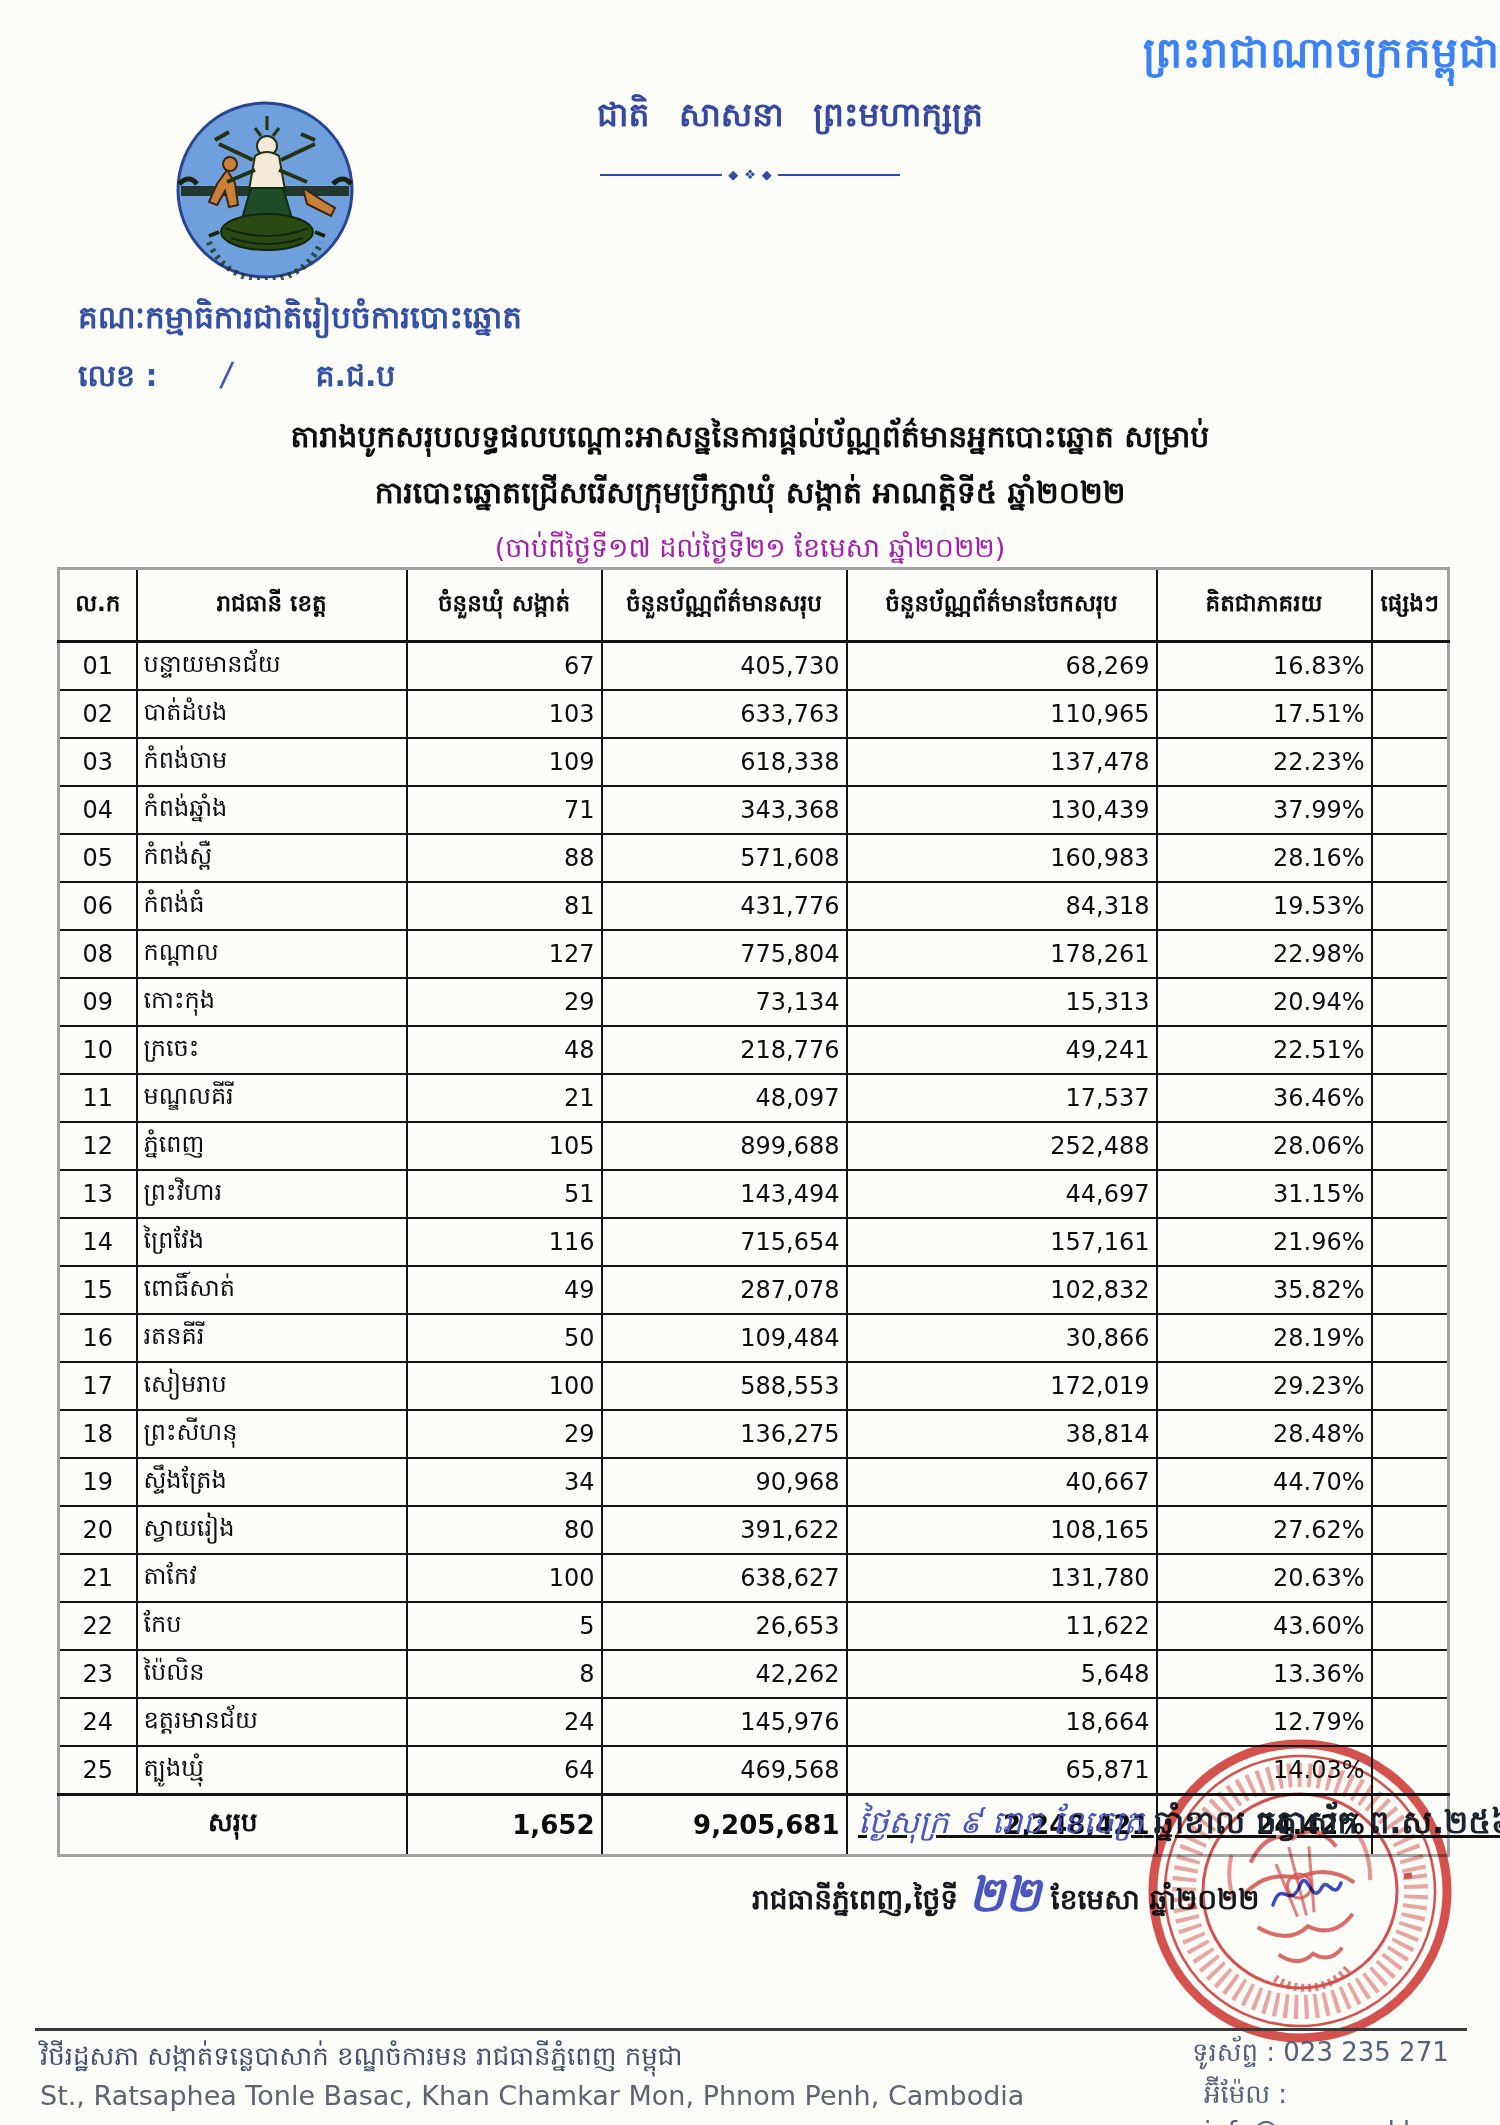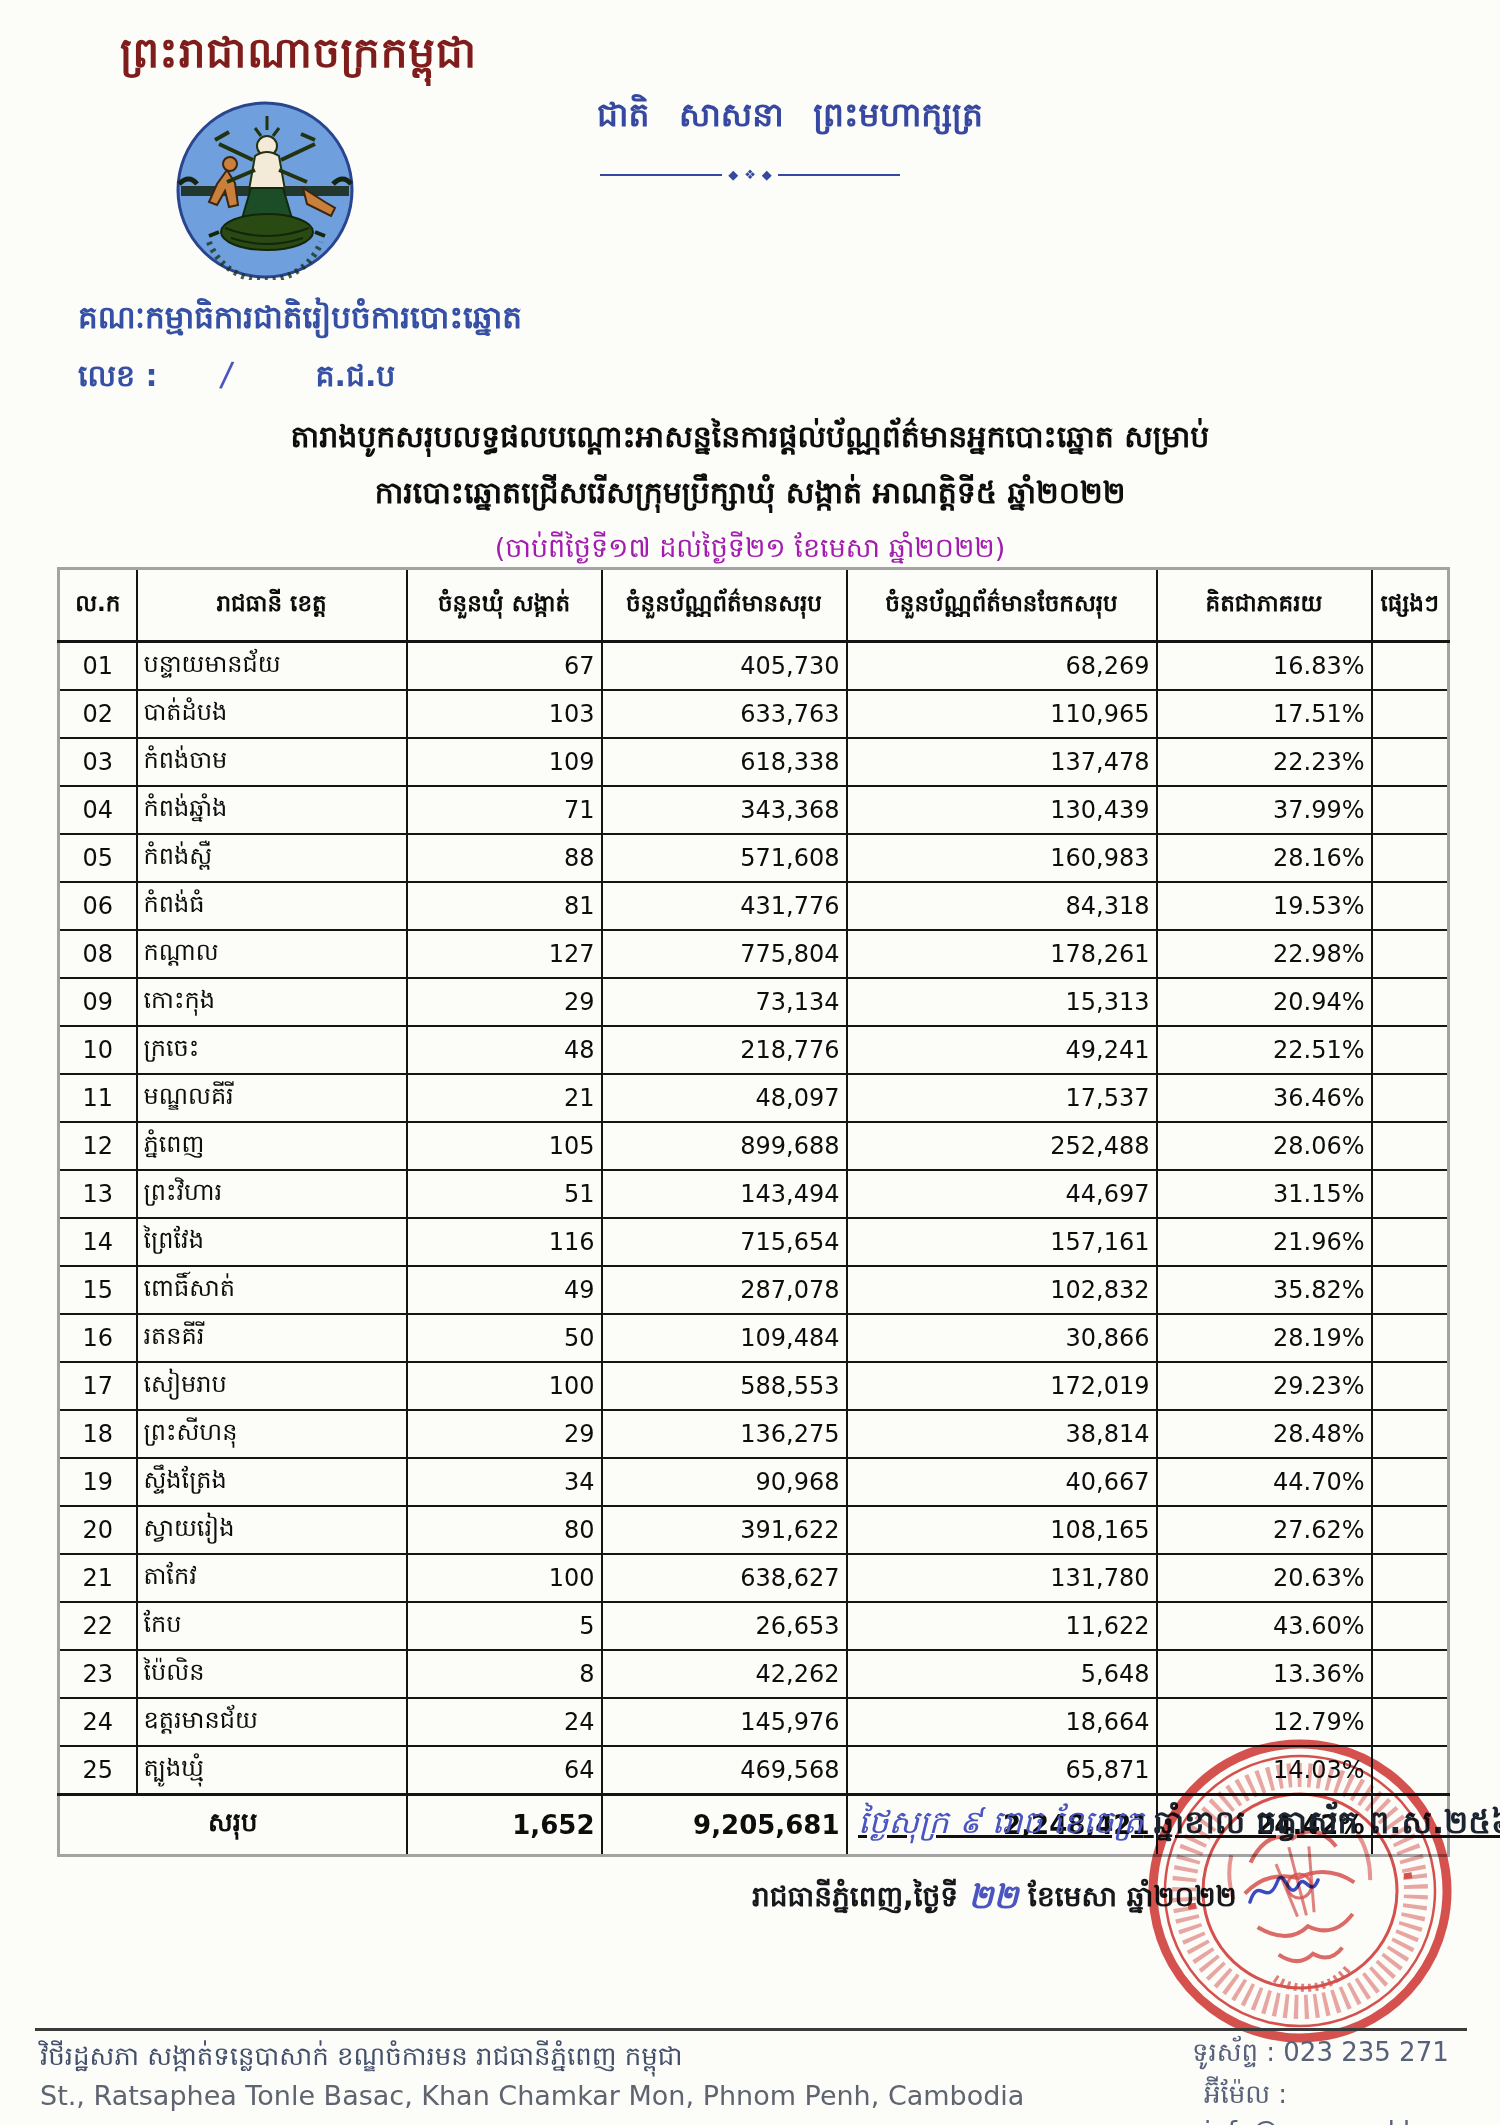--- a/index.html
+++ b/index.html
@@ -11,8 +11,8 @@
   }
   .abs{position:absolute;}
   
-  .kingdom-title{top:26px;left:0;width:100%;text-align:left;padding-left:120px;box-sizing:border-box;
-    font-size:42px;font-weight:bold;color:#7f1d1d;letter-spacing:1px;}
+  .kingdom-title{top:26px;left:0;width:100%;text-align:right;padding-left:120px;box-sizing:border-box;
+    font-size:42px;font-weight:bold;color:#3b82f6;letter-spacing:1px;}
   .motto{top:94px;left:0;width:100%;text-align:center;padding-left:80px;box-sizing:border-box;
     font-size:33px;font-weight:bold;color:#3648a0;word-spacing:18px;}
   .ornament{top:168px;left:600px;width:300px;display:flex;align-items:center;gap:6px;color:#3648a0;}

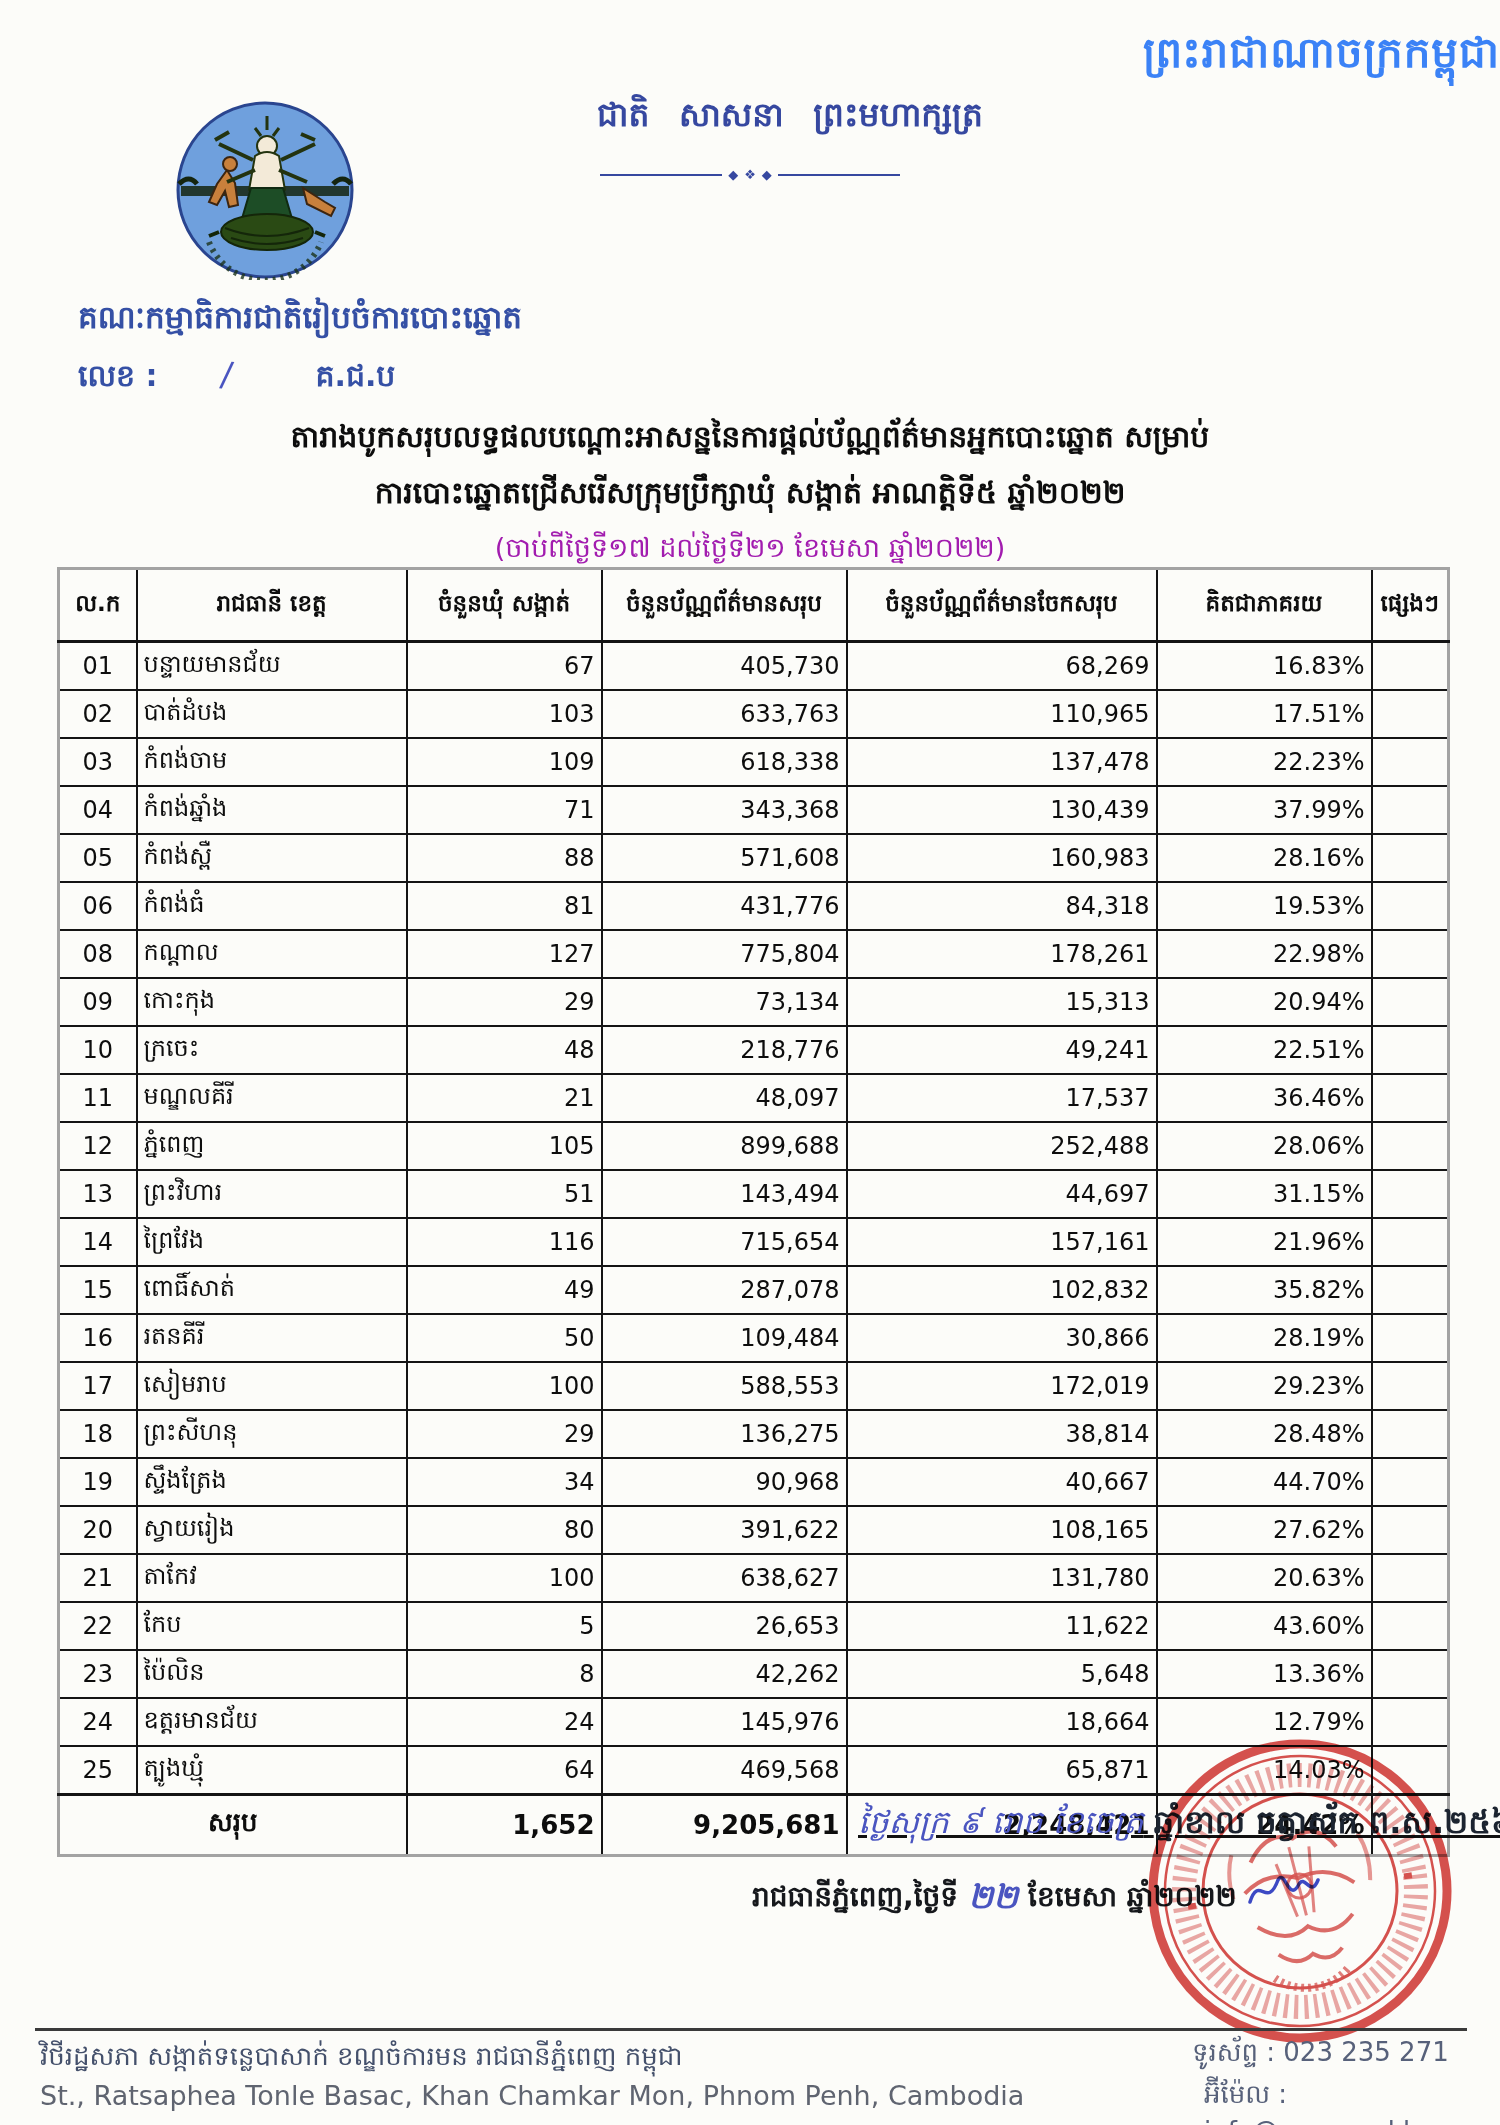--- a/index.html
+++ b/index.html
@@ -47,7 +47,7 @@
   .print-dark{color:#1c2430;font-weight:bold;}
   .dateline-2{top:1862px;left:752px;font-size:28px;color:#16181c;font-weight:bold;white-space:nowrap;
     display:flex;align-items:baseline;gap:10px;}
-  .hand-day{color:#4a55c0;font-size:33px;font-weight:bold;font-style:italic;transform:translateY(2px);}
+  .hand-day{color:#4a55c0;font-size:48px;font-weight:bold;font-style:italic;transform:translateY(2px);}
   .stamp{left:1145px;top:1736px;opacity:.82;mix-blend-mode:multiply;}
   
   .footer-rule{top:2028px;left:35px;width:1432px;height:3px;background:#3a3a3a;}

